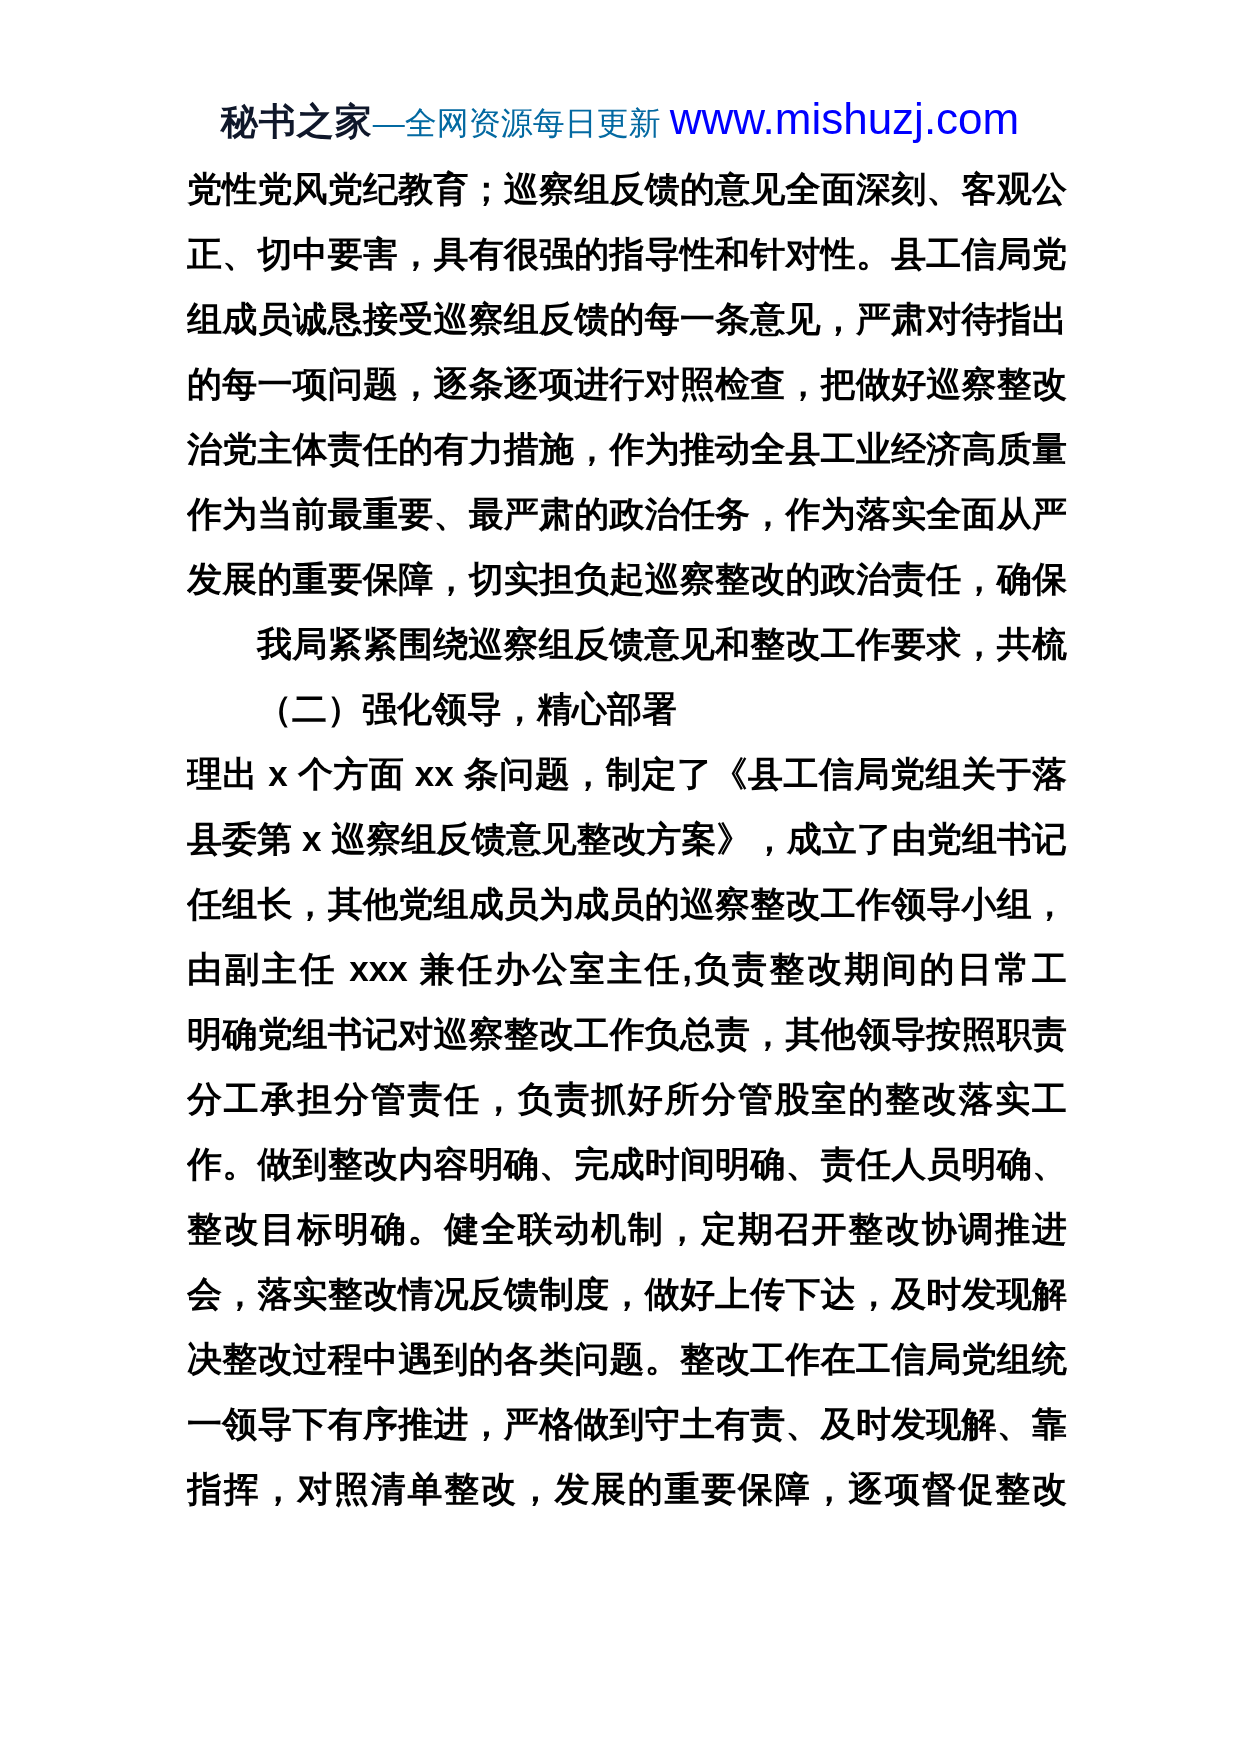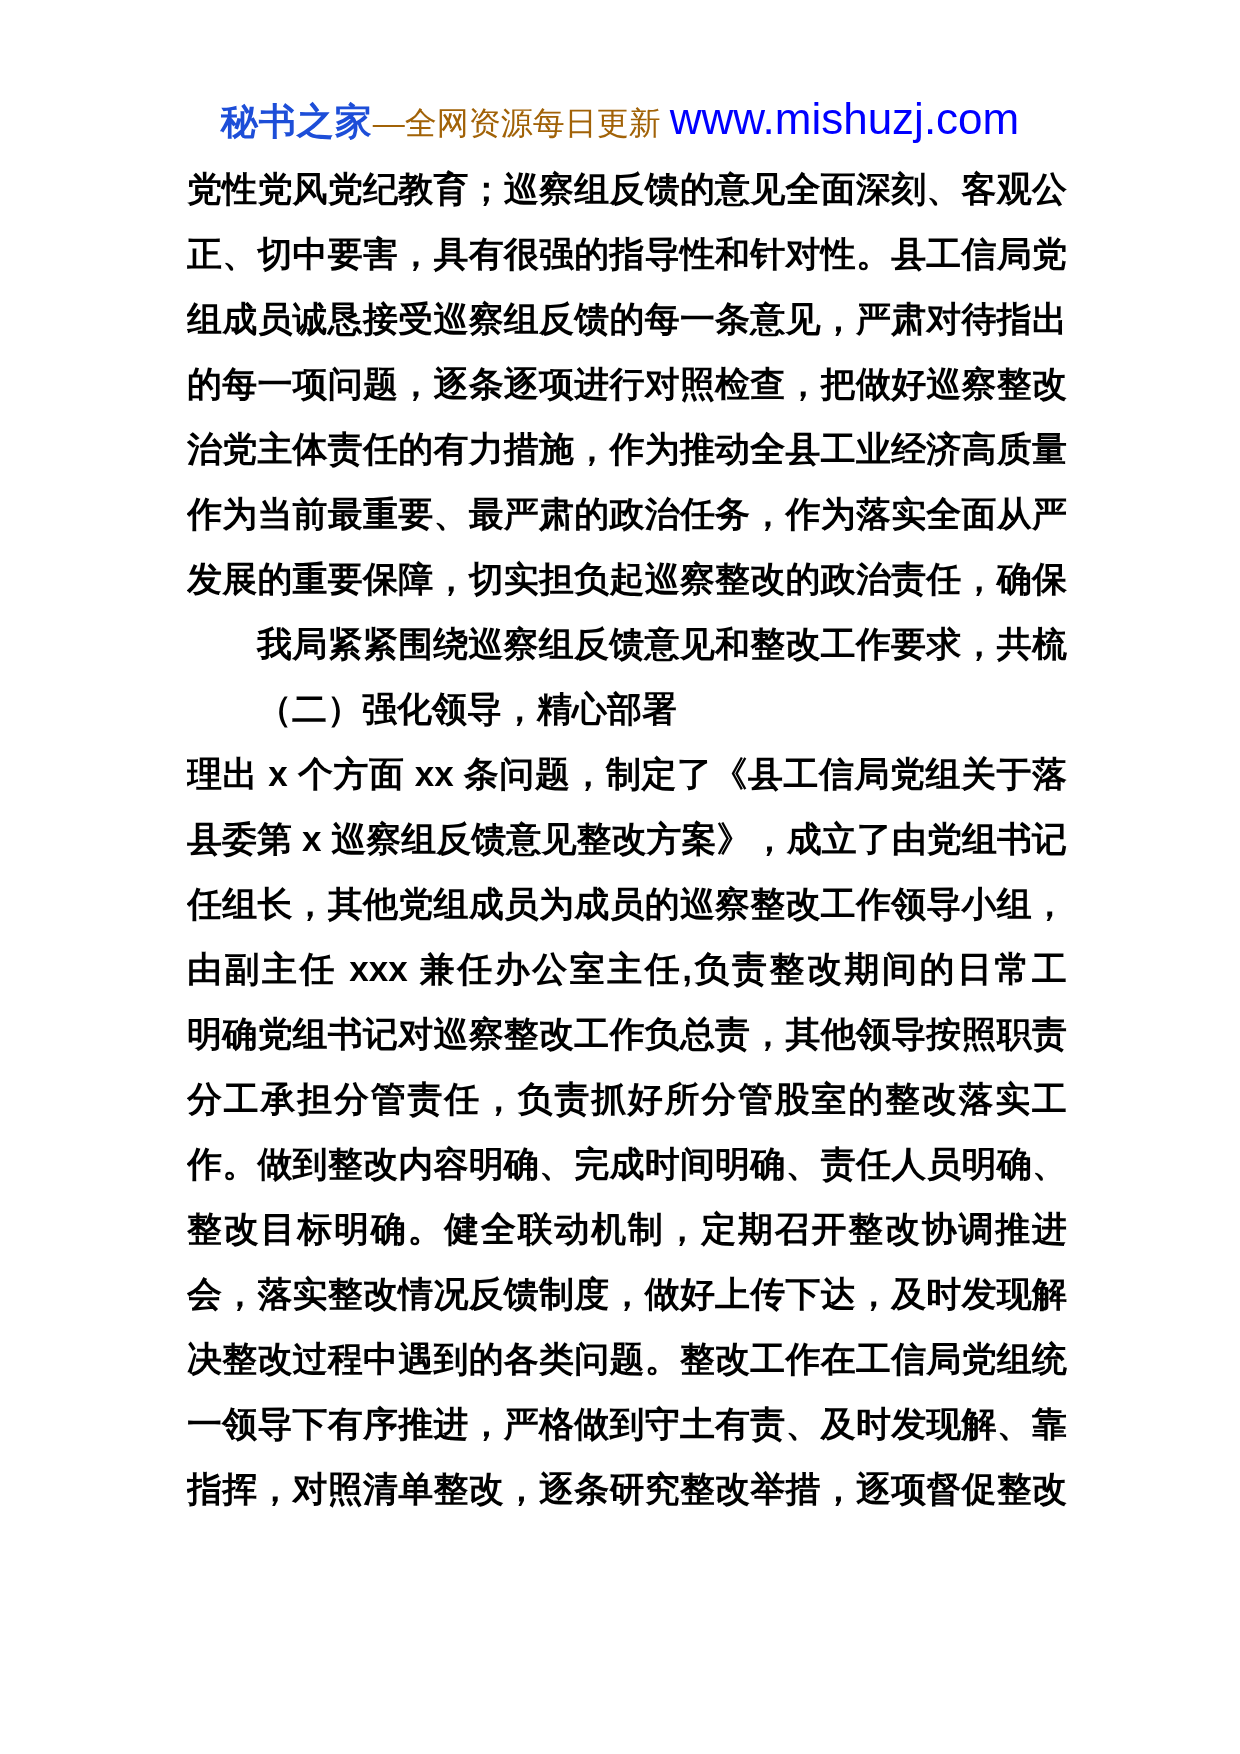--- a/index.html
+++ b/index.html
@@ -22,7 +22,7 @@
     line-height:46px;
   }
   .brand{
-    color:#1d4ed8;
+    color:#0f172a;
     font-weight:bold;
     font-size:37px;
     letter-spacing:1px;

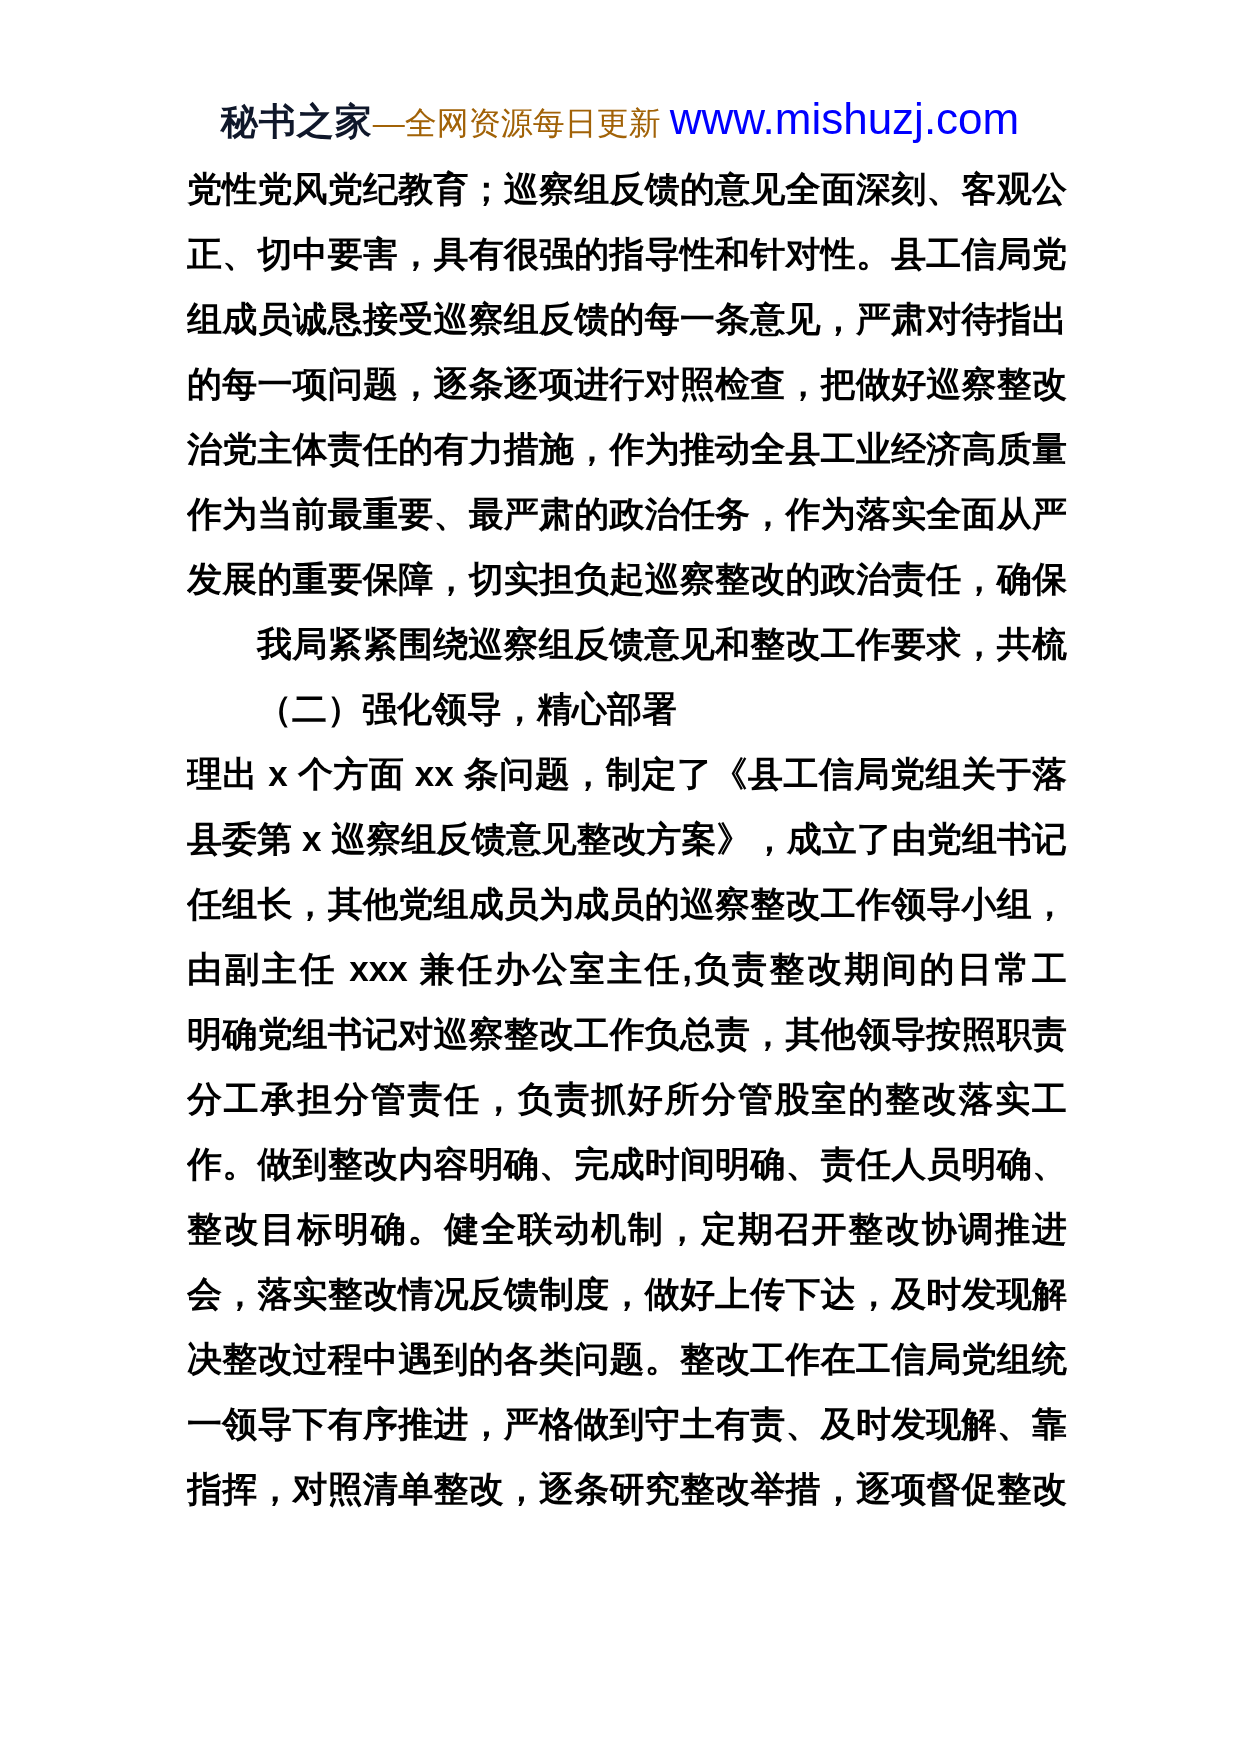--- a/index.html
+++ b/index.html
@@ -28,7 +28,7 @@
     letter-spacing:1px;
   }
   .tagline{
-    color:#a16207;
+    color:#0369a1;
     font-size:32px;
   }
   .url{

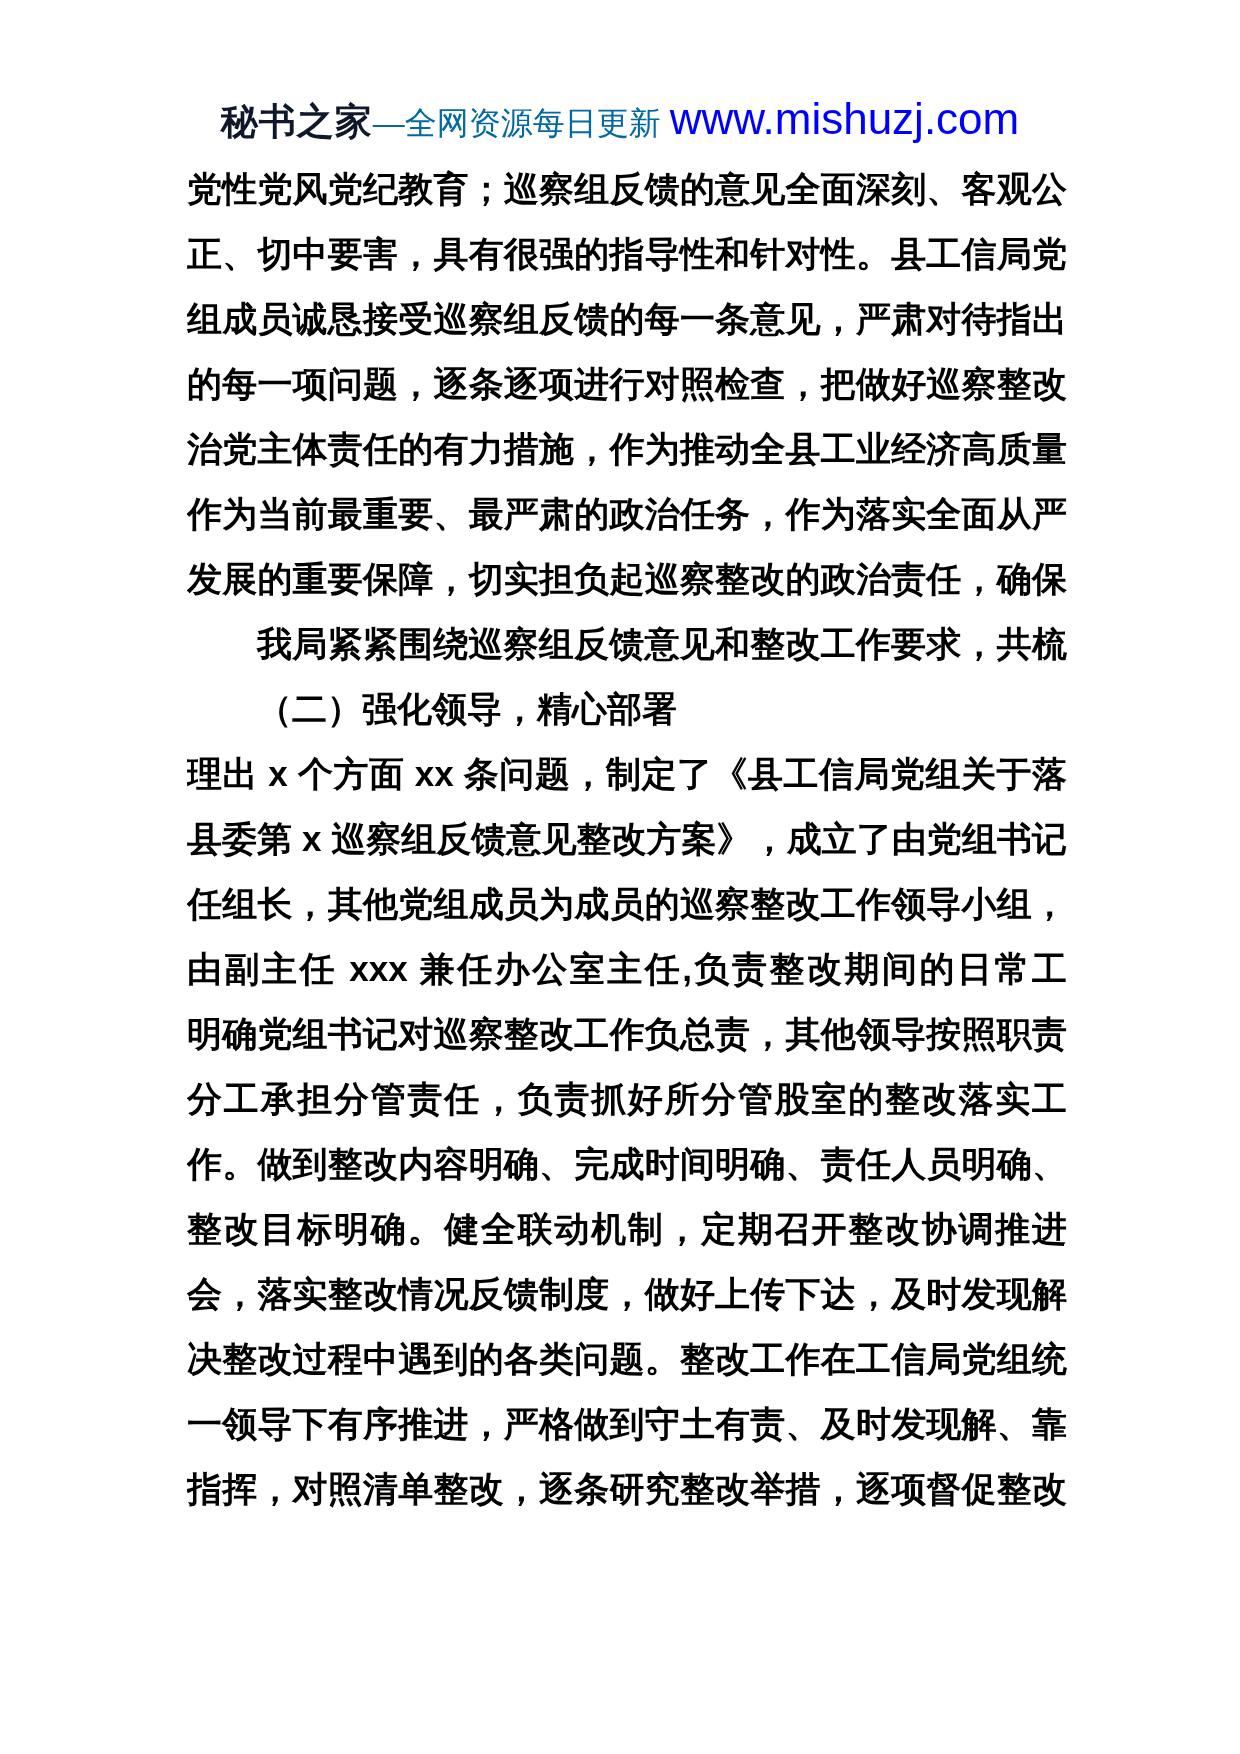--- a/index.html
+++ b/index.html
@@ -89,7 +89,7 @@
     <div class="line j">会，落实整改情况反馈制度，做好上传下达，及时发现解</div>
     <div class="line j">决整改过程中遇到的各类问题。整改工作在工信局党组统</div>
     <div class="line j">一领导下有序推进，严格做到守土有责、及时发现解、靠前</div>
-    <div class="line j">指挥，对照清单整改，逐条研究整改举措，逐项督促整改</div>
+    <div class="line j">指挥，对照清单整改，发展的重要保障，逐项督促整改</div>
   </div>
 
 </div>

